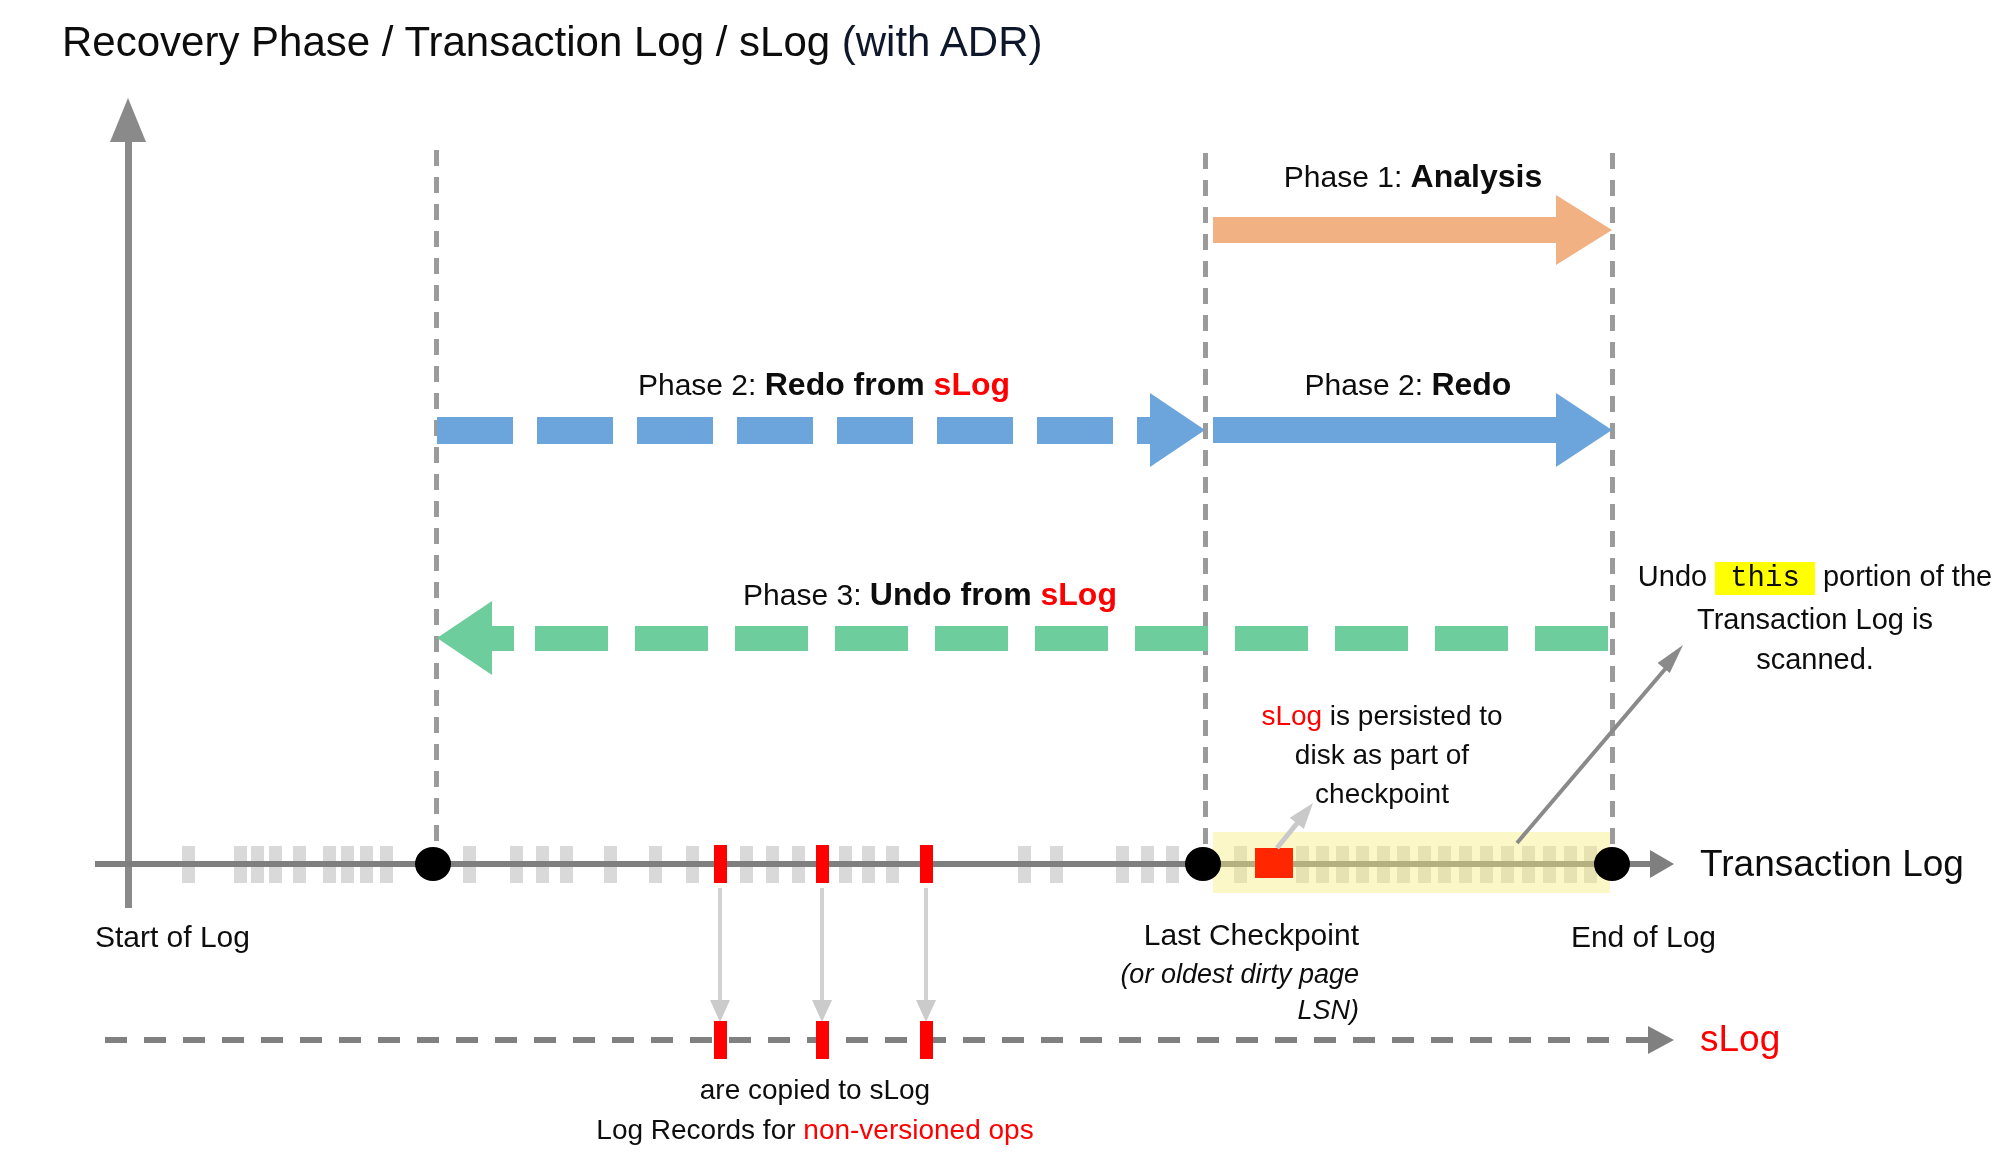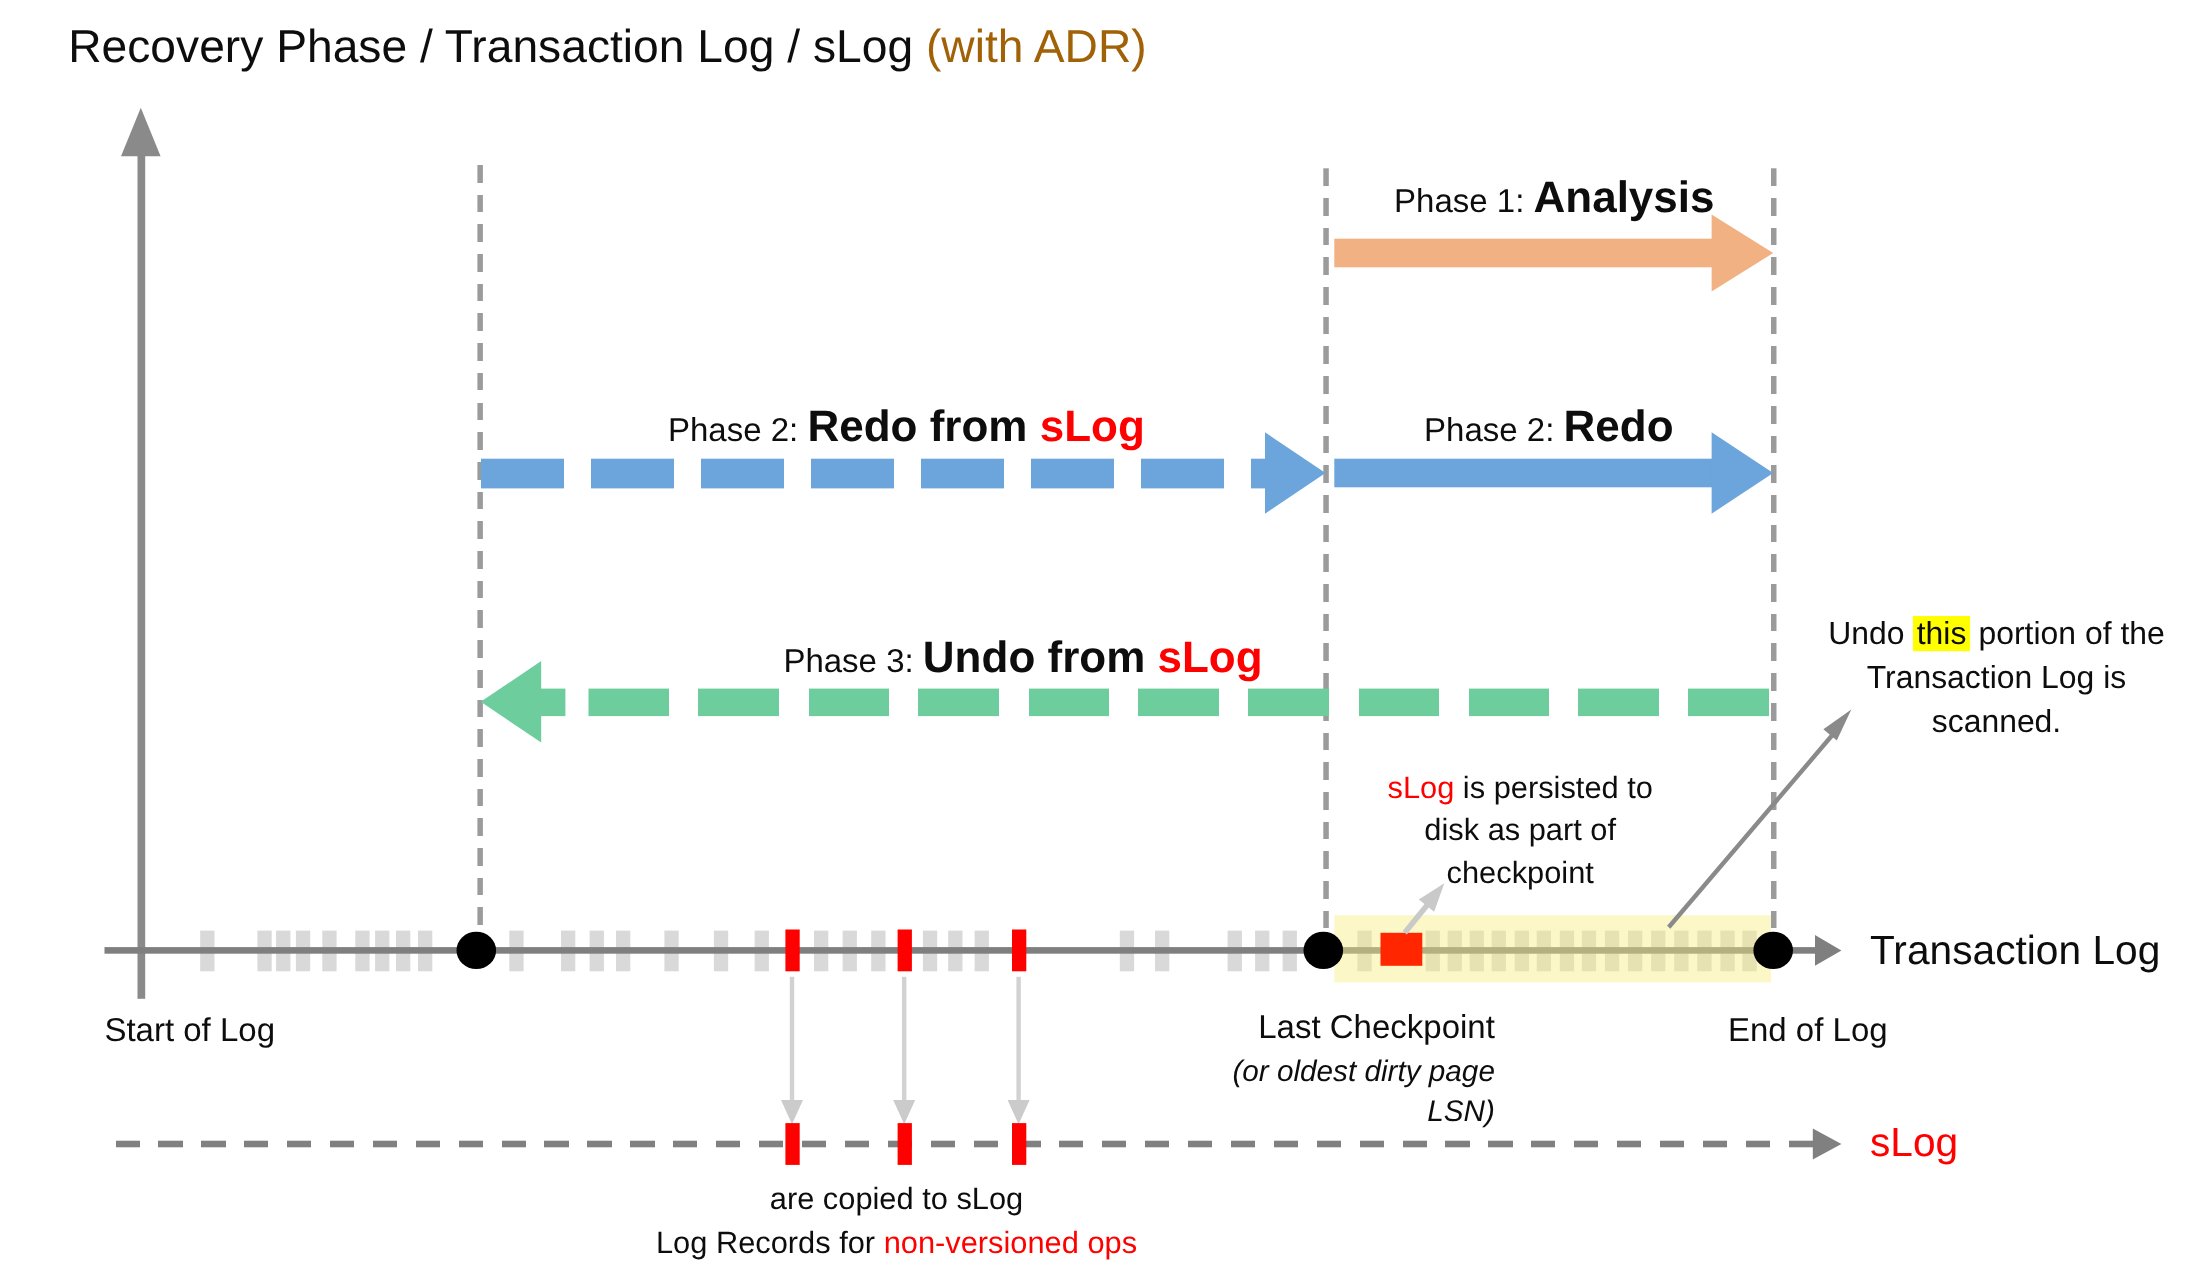--- a/index.html
+++ b/index.html
@@ -8,7 +8,7 @@
   .abs{position:absolute;}
   
   #title{left:62px;top:18px;font-size:42px;letter-spacing:0;white-space:nowrap;}
-  #title .green{color:#a16207;}
+  #title .green{color:#0f172a;}
   
   #vaxis-line{left:125px;top:138px;width:7px;height:770px;background:#8a8a8a;}
   #vaxis-head{left:110px;top:98px;width:0;height:0;border-left:18px solid transparent;

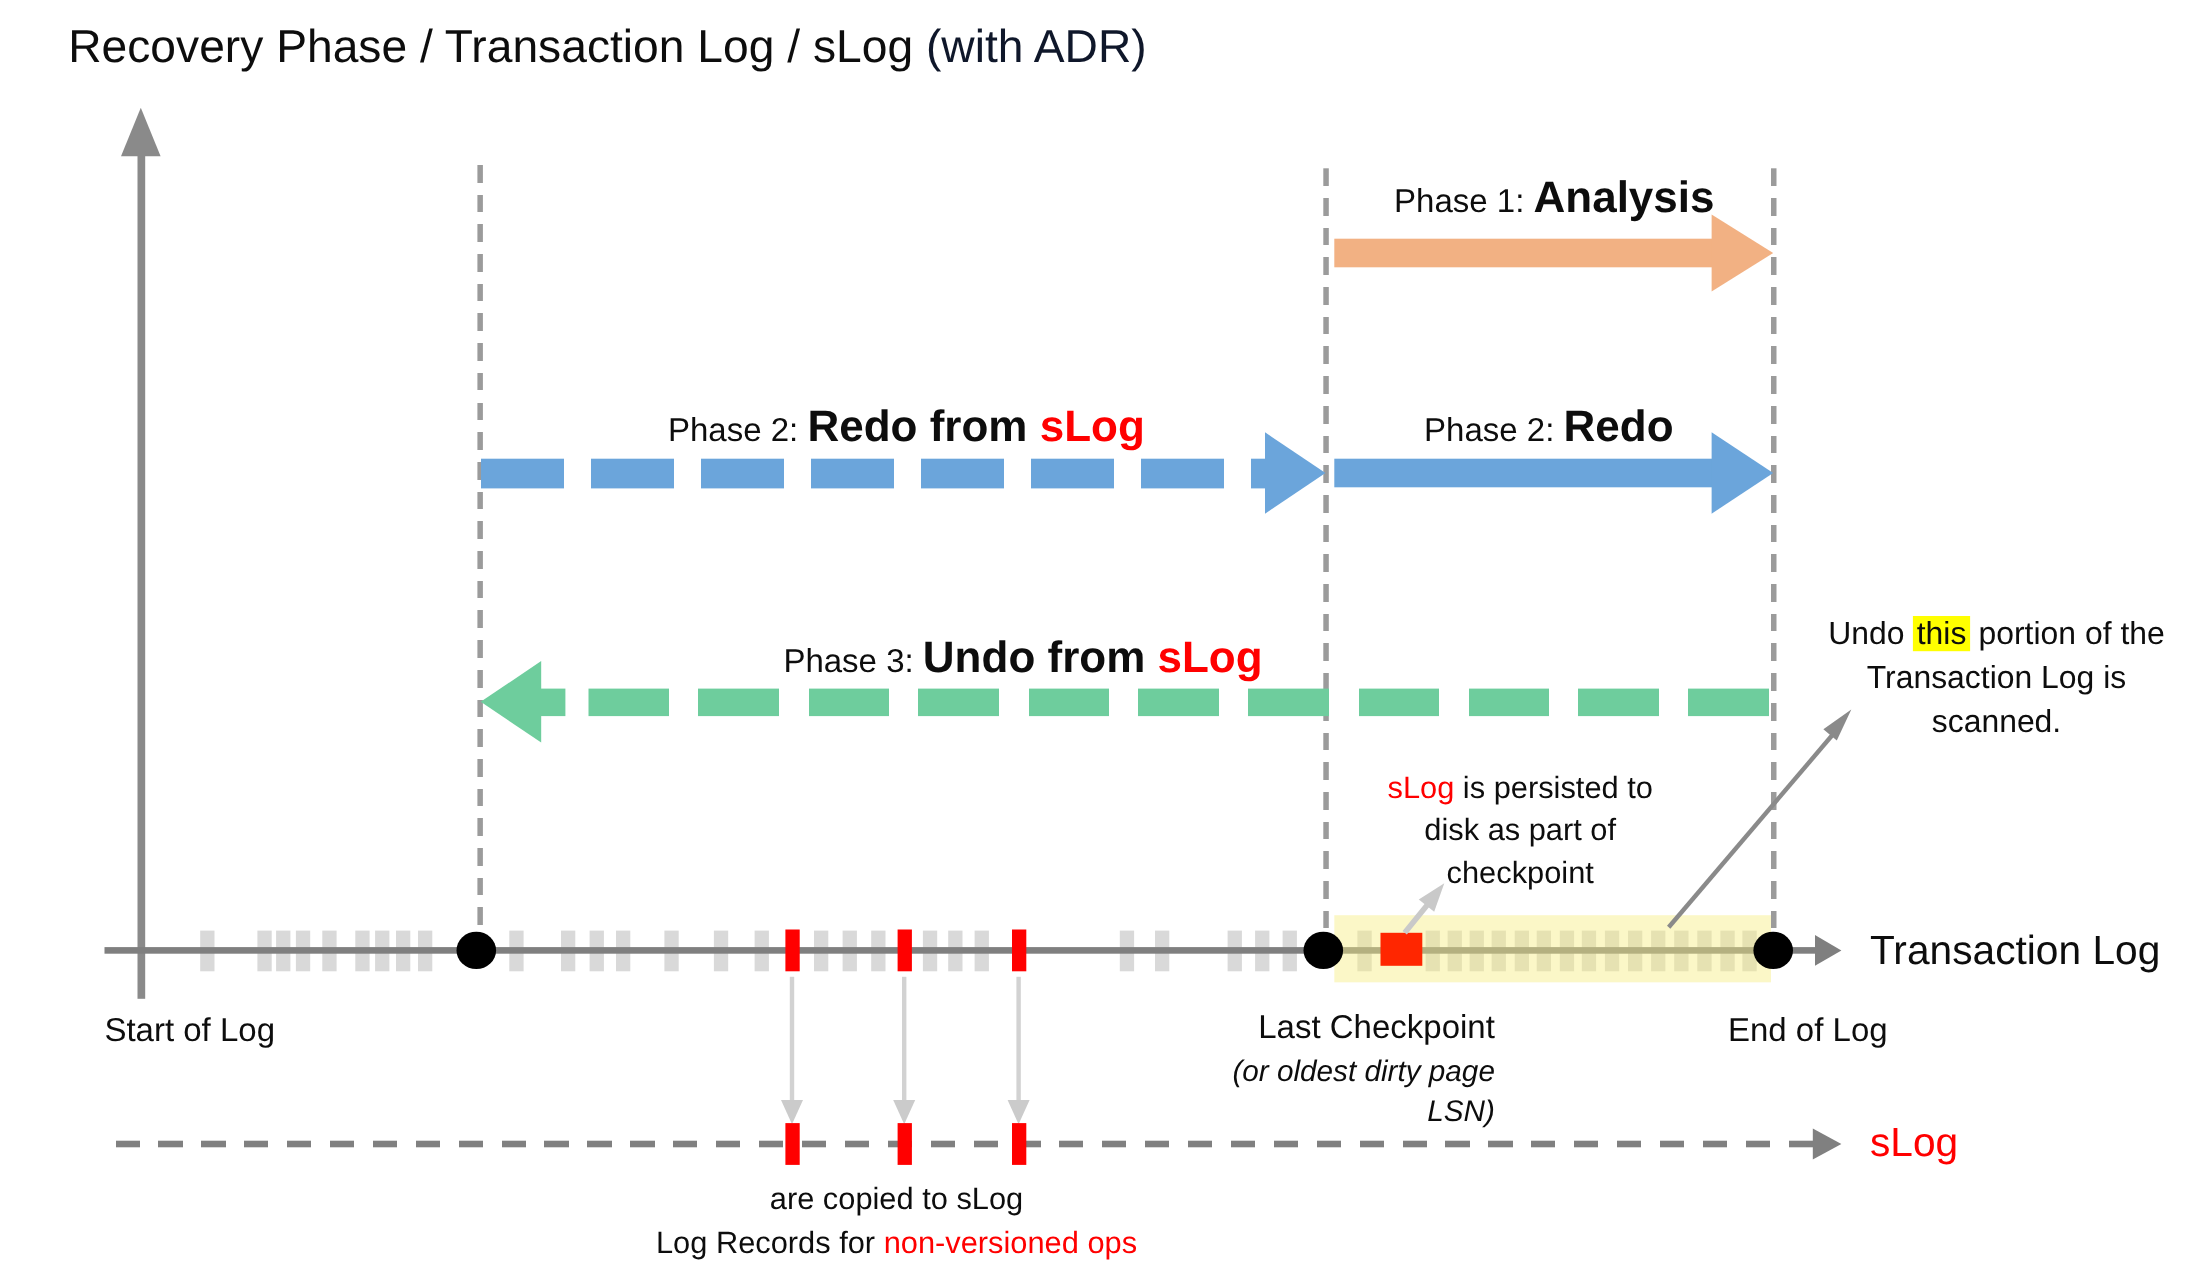--- a/index.html
+++ b/index.html
@@ -20,7 +20,7 @@
   #vd-end{left:1610px;top:153px;height:700px;}
   
   .phase-label{font-size:30px;text-align:center;white-space:nowrap;}
-  .phase-label b{font-size:40px;}
+  .phase-label b{font-size:32px;}
   .red{color:#FF0000;}
   #lbl-p1{left:1213px;top:158px;width:400px;}
   #lbl-p2s{left:544px;top:366px;width:560px;}

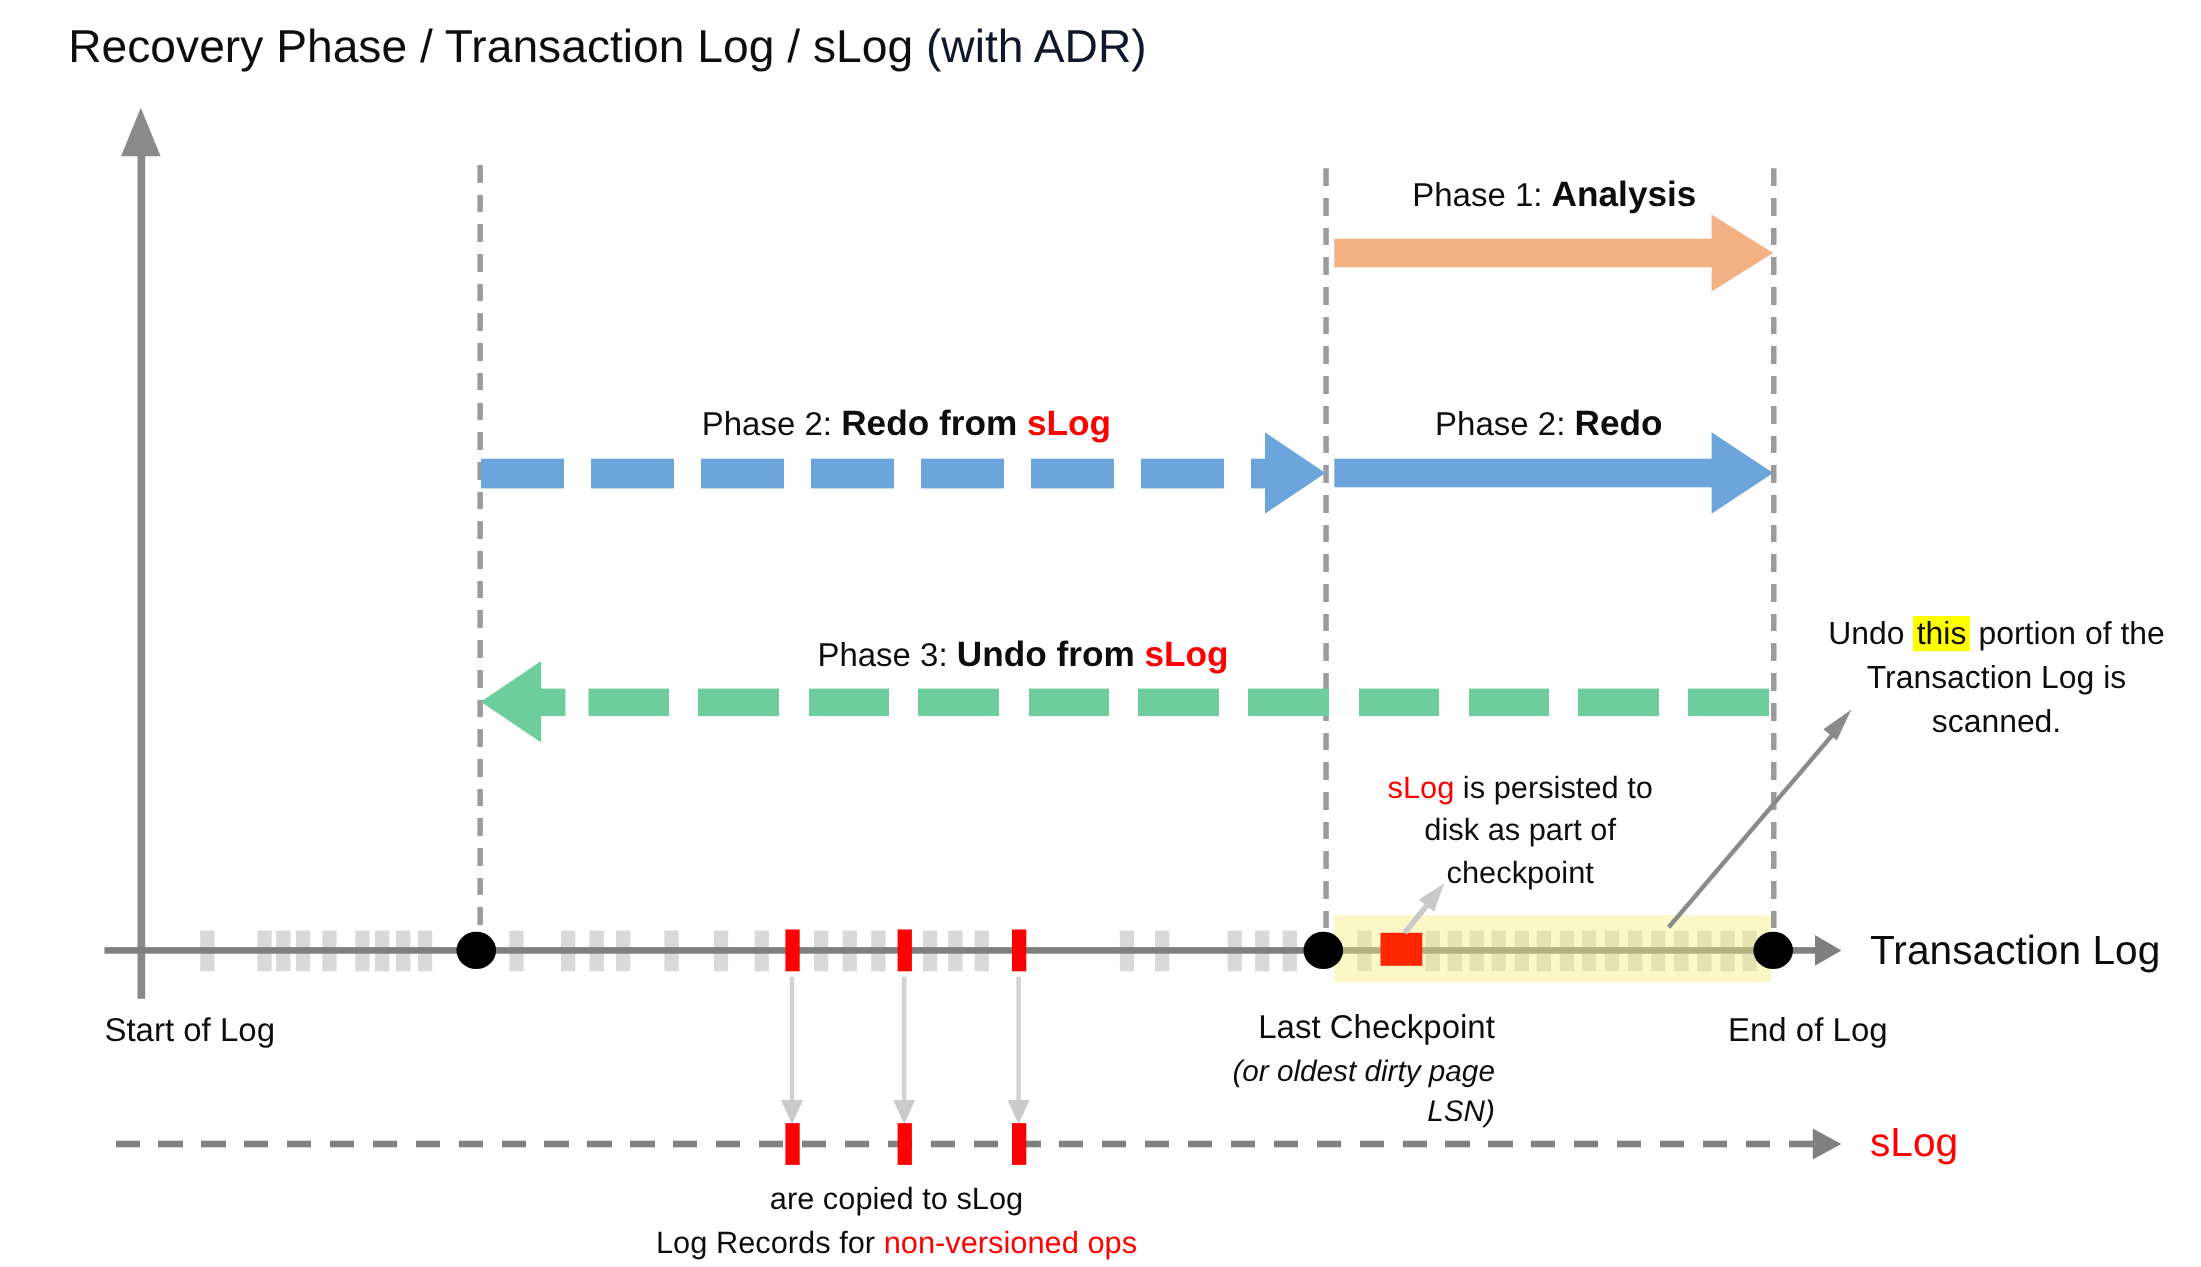--- a/index.html
+++ b/index.html
@@ -66,7 +66,7 @@
   #lbl-txlog{left:1700px;top:843px;font-size:37px;white-space:nowrap;}
   
   #ann-scanned{left:1635px;top:556px;width:360px;font-size:29px;line-height:40px;text-align:center;}
-  #ann-scanned .hl{background:#FFFF00;padding:0 3px;}
+  #ann-scanned .hl{background:#FFFF00;padding:0 15px;font-family:Liberation Mono, monospace;}
   #ann-persist{left:1232px;top:696px;width:300px;font-size:28px;line-height:39px;text-align:center;}
   
   #slog-line{left:105px;top:1037px;width:1545px;height:6px;

